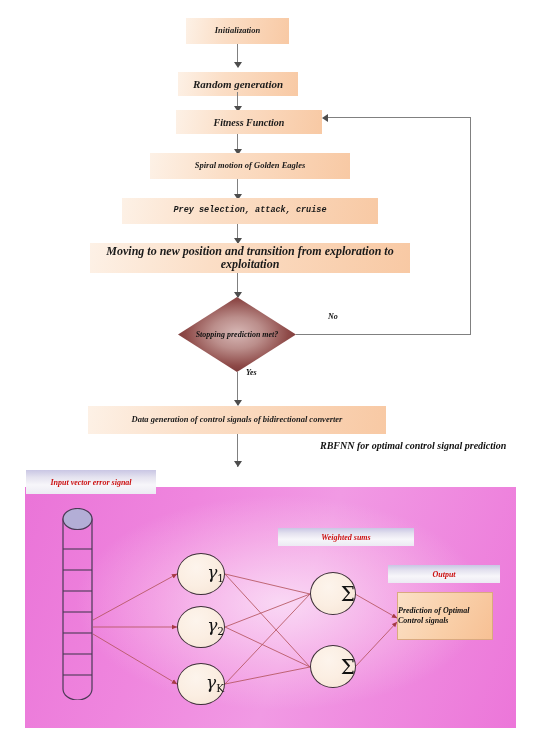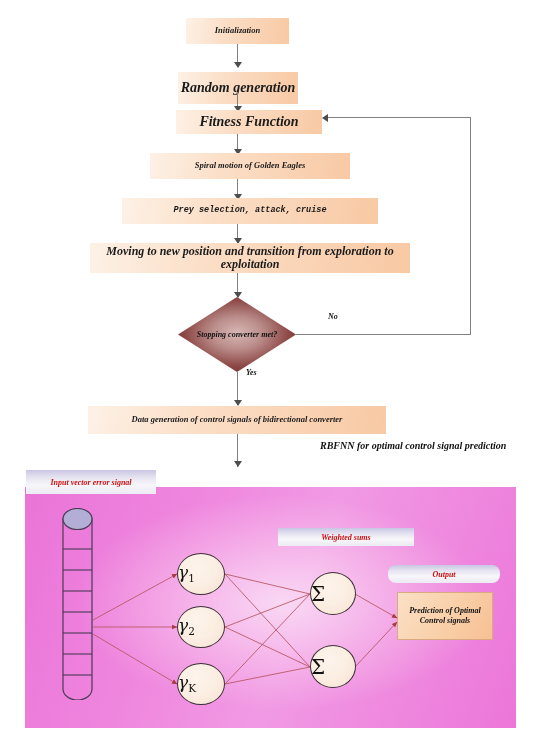--- a/index.html
+++ b/index.html
@@ -132,7 +132,7 @@
   <div class="vline" style="left:236.6px;top:44px;height:20px;"></div>
   <div class="arrowdown" style="left:233.5px;top:62px;"></div>
 
-  <div class="pbox" style="left:178px;top:72px;width:120px;height:32px;font-size:14px;">
+  <div class="pbox" style="left:178px;top:72px;width:120px;height:24px;font-size:11px;">
     <span>Random generation</span>
   </div>
   <div class="vline" style="left:236.6px;top:92px;height:18px;"></div>

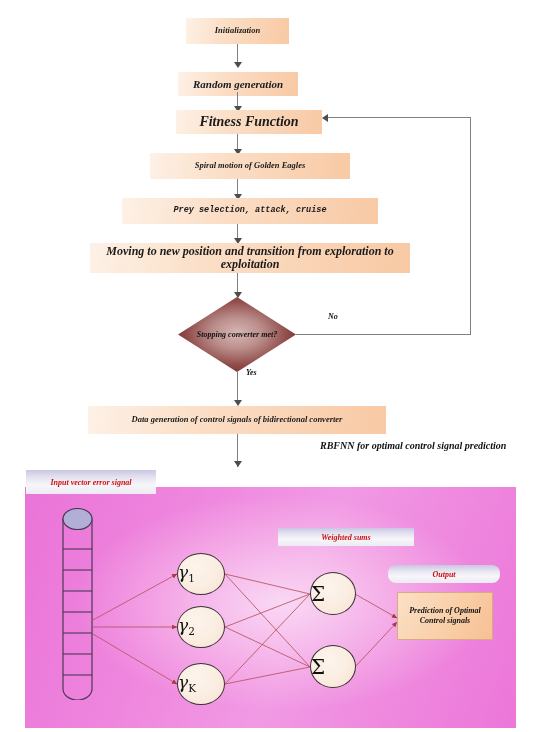--- a/index.html
+++ b/index.html
@@ -138,7 +138,7 @@
   <div class="vline" style="left:236.6px;top:92px;height:18px;"></div>
   <div class="arrowdown" style="left:233.5px;top:106px;"></div>
 
-  <div class="pbox" style="left:176px;top:110px;width:146px;height:24px;font-size:14px;">
+  <div class="pbox" style="left:176px;top:110px;width:146px;height:24px;font-size:10px;">
     <span>Fitness Function</span>
   </div>
   <div class="vline" style="left:236.6px;top:134px;height:20px;"></div>

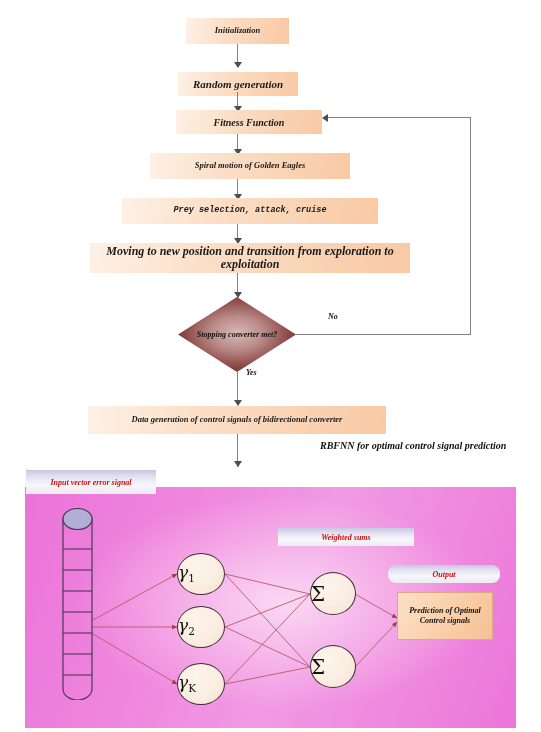--- a/index.html
+++ b/index.html
@@ -174,7 +174,7 @@
       </defs>
       <polygon points="59,0 118,37.5 59,75 0,37.5" fill="url(#dgrad)"></polygon>
     </svg>
-    <span class="dlabel" style="font-size:8px;">Stopping converter met?</span>
+    <span class="dlabel" style="font-size:8px;">Stopping prediction met?</span>
   </div>
 
   <div class="hline" style="left:296px;top:334px;width:175px;"></div>

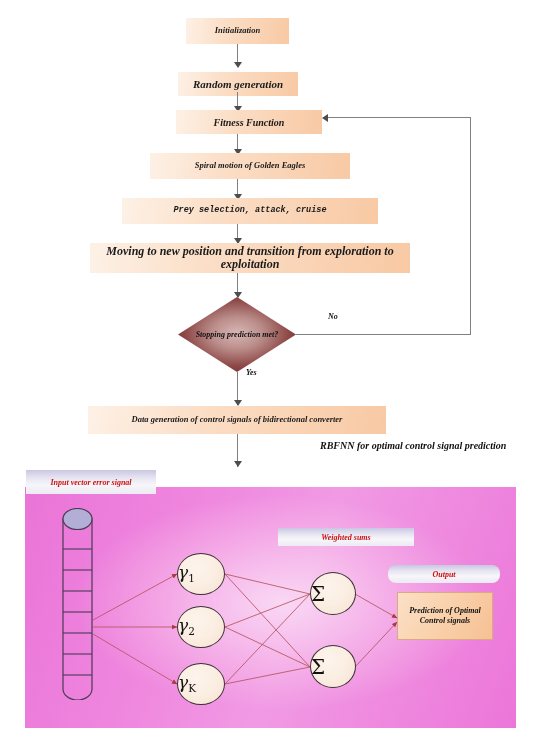--- a/index.html
+++ b/index.html
@@ -97,7 +97,7 @@
     border-radius:50%;
     border:1.3px solid #3d3038;
     background:radial-gradient(ellipse at 40% 34%,#fdf4ec 0%,#fbeee2 48%,#f5e2d2 100%);
-    display:flex;align-items:center;justify-content:flex-start;
+    display:flex;align-items:center;justify-content:flex-end;
     box-sizing:border-box;
   }
   .neuron span{

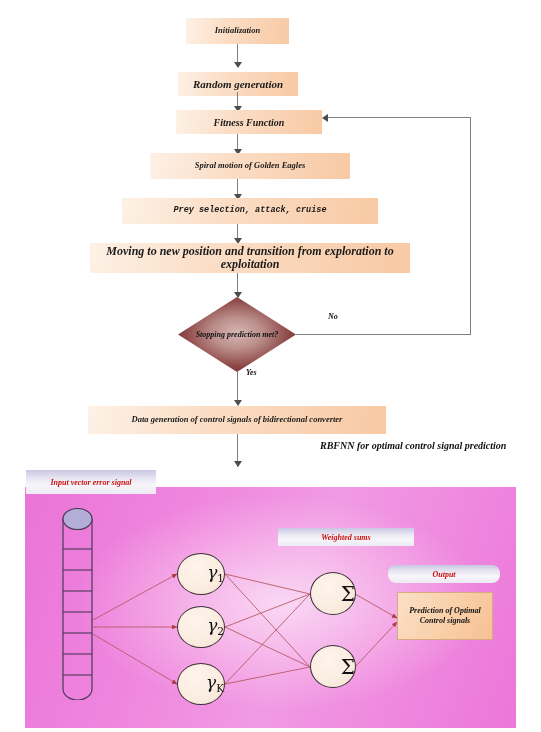--- a/index.html
+++ b/index.html
@@ -263,7 +263,7 @@
     <div class="chip" style="left:253px;top:41px;width:136px;height:18px;font-size:8px;">
       <span>Weighted sums</span>
     </div>
-    <div class="chip" style="left:363px;top:78px;width:112px;height:18px;font-size:8px;border-radius:8px;">
+    <div class="chip" style="left:363px;top:78px;width:112px;height:18px;font-size:8px;">
       <span>Output</span>
     </div>
   </div>

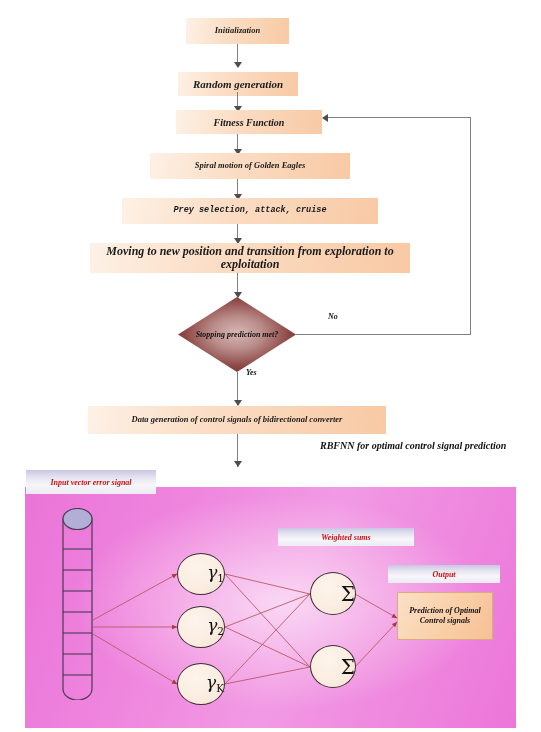--- a/index.html
+++ b/index.html
@@ -114,7 +114,6 @@
     background:linear-gradient(120deg,#fbe0c6 0%,#f9cfa8 55%,#f7c094 100%);
     border:1px solid #d9a97f;
     display:flex;align-items:center;justify-content:center;
-    text-align:center;
     font-style:italic;font-weight:bold;
     color:#111;line-height:1.2;
     box-sizing:border-box;

